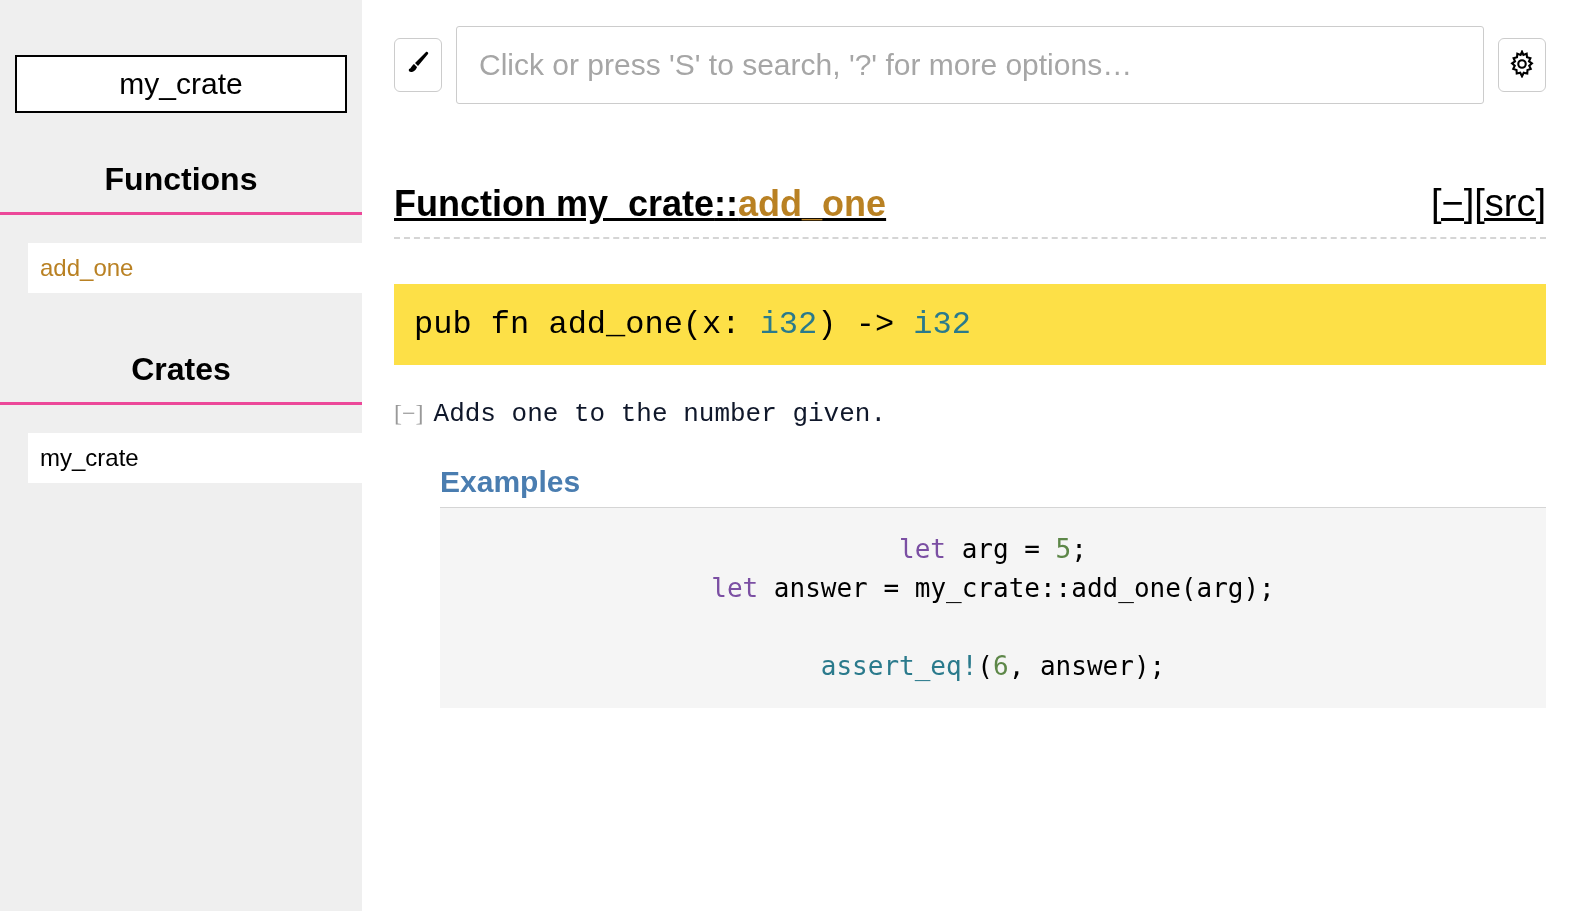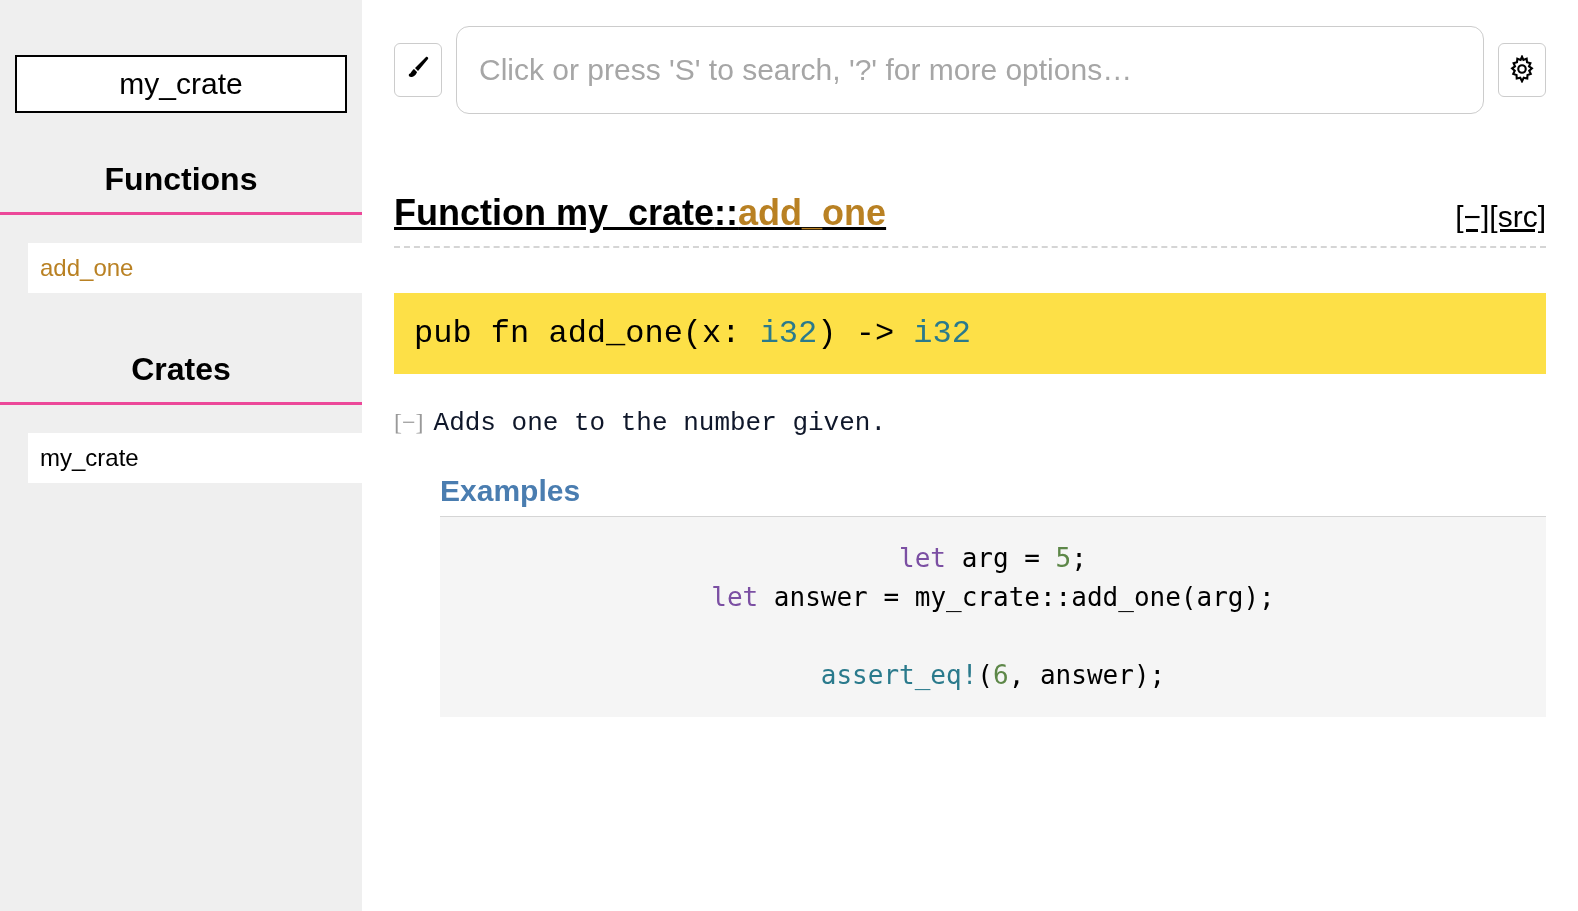--- a/index.html
+++ b/index.html
@@ -86,9 +86,9 @@
     
     .search-input {
       flex: 1;
-      height: 88px;
+      height: 78px;
       border: 1px solid #ccc;
-      border-radius: 13px;
+      border-radius: 3px;
       padding: 0 22px;
       font-size: 30px;
       color: #333;

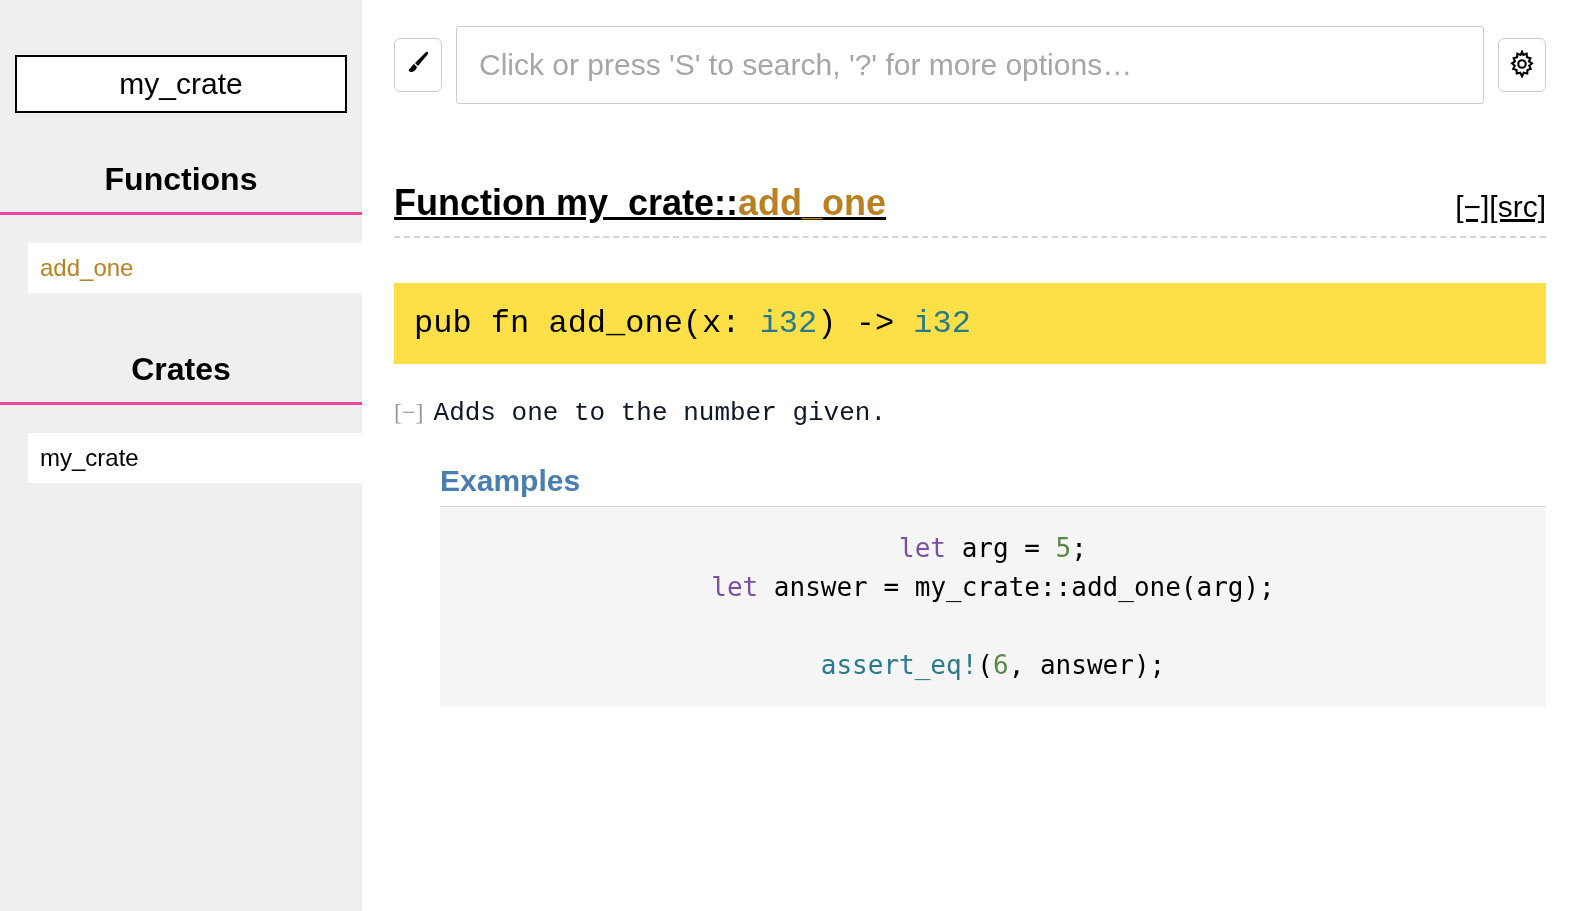--- a/index.html
+++ b/index.html
@@ -123,7 +123,7 @@
     }
     
     .src-links {
-      font-size: 30px;
+      font-size: 38px;
       color: #000;
     }
     

